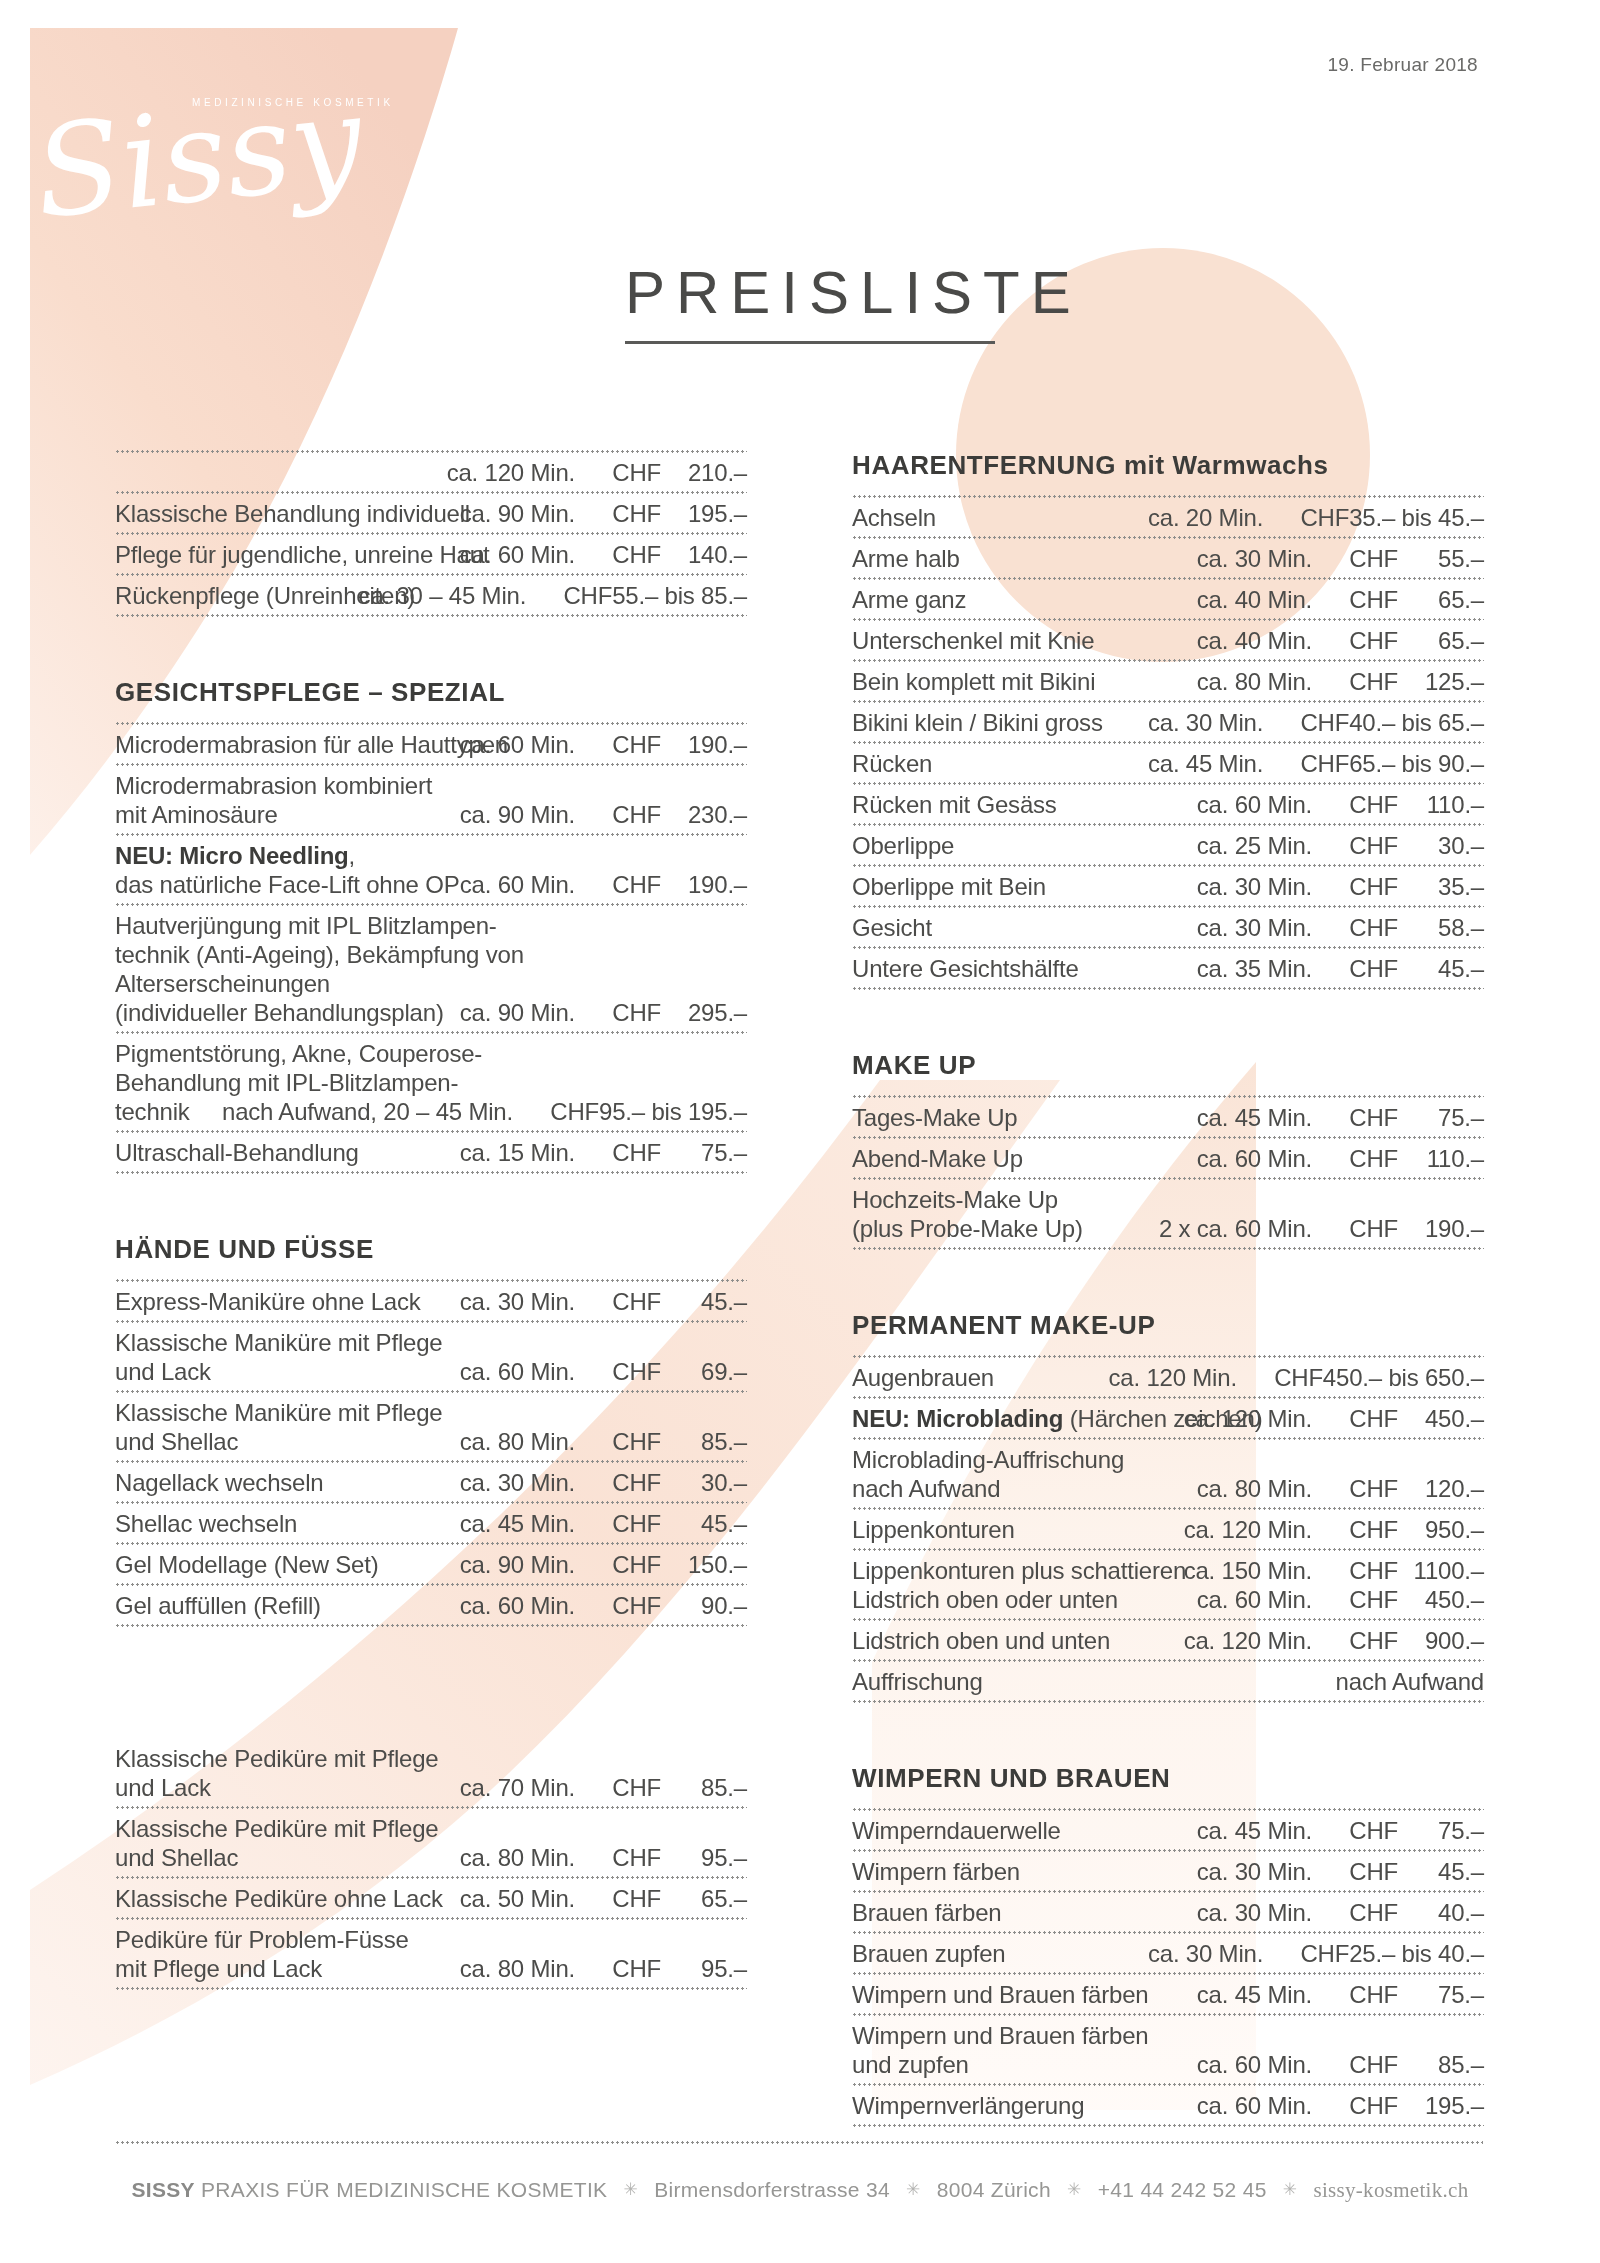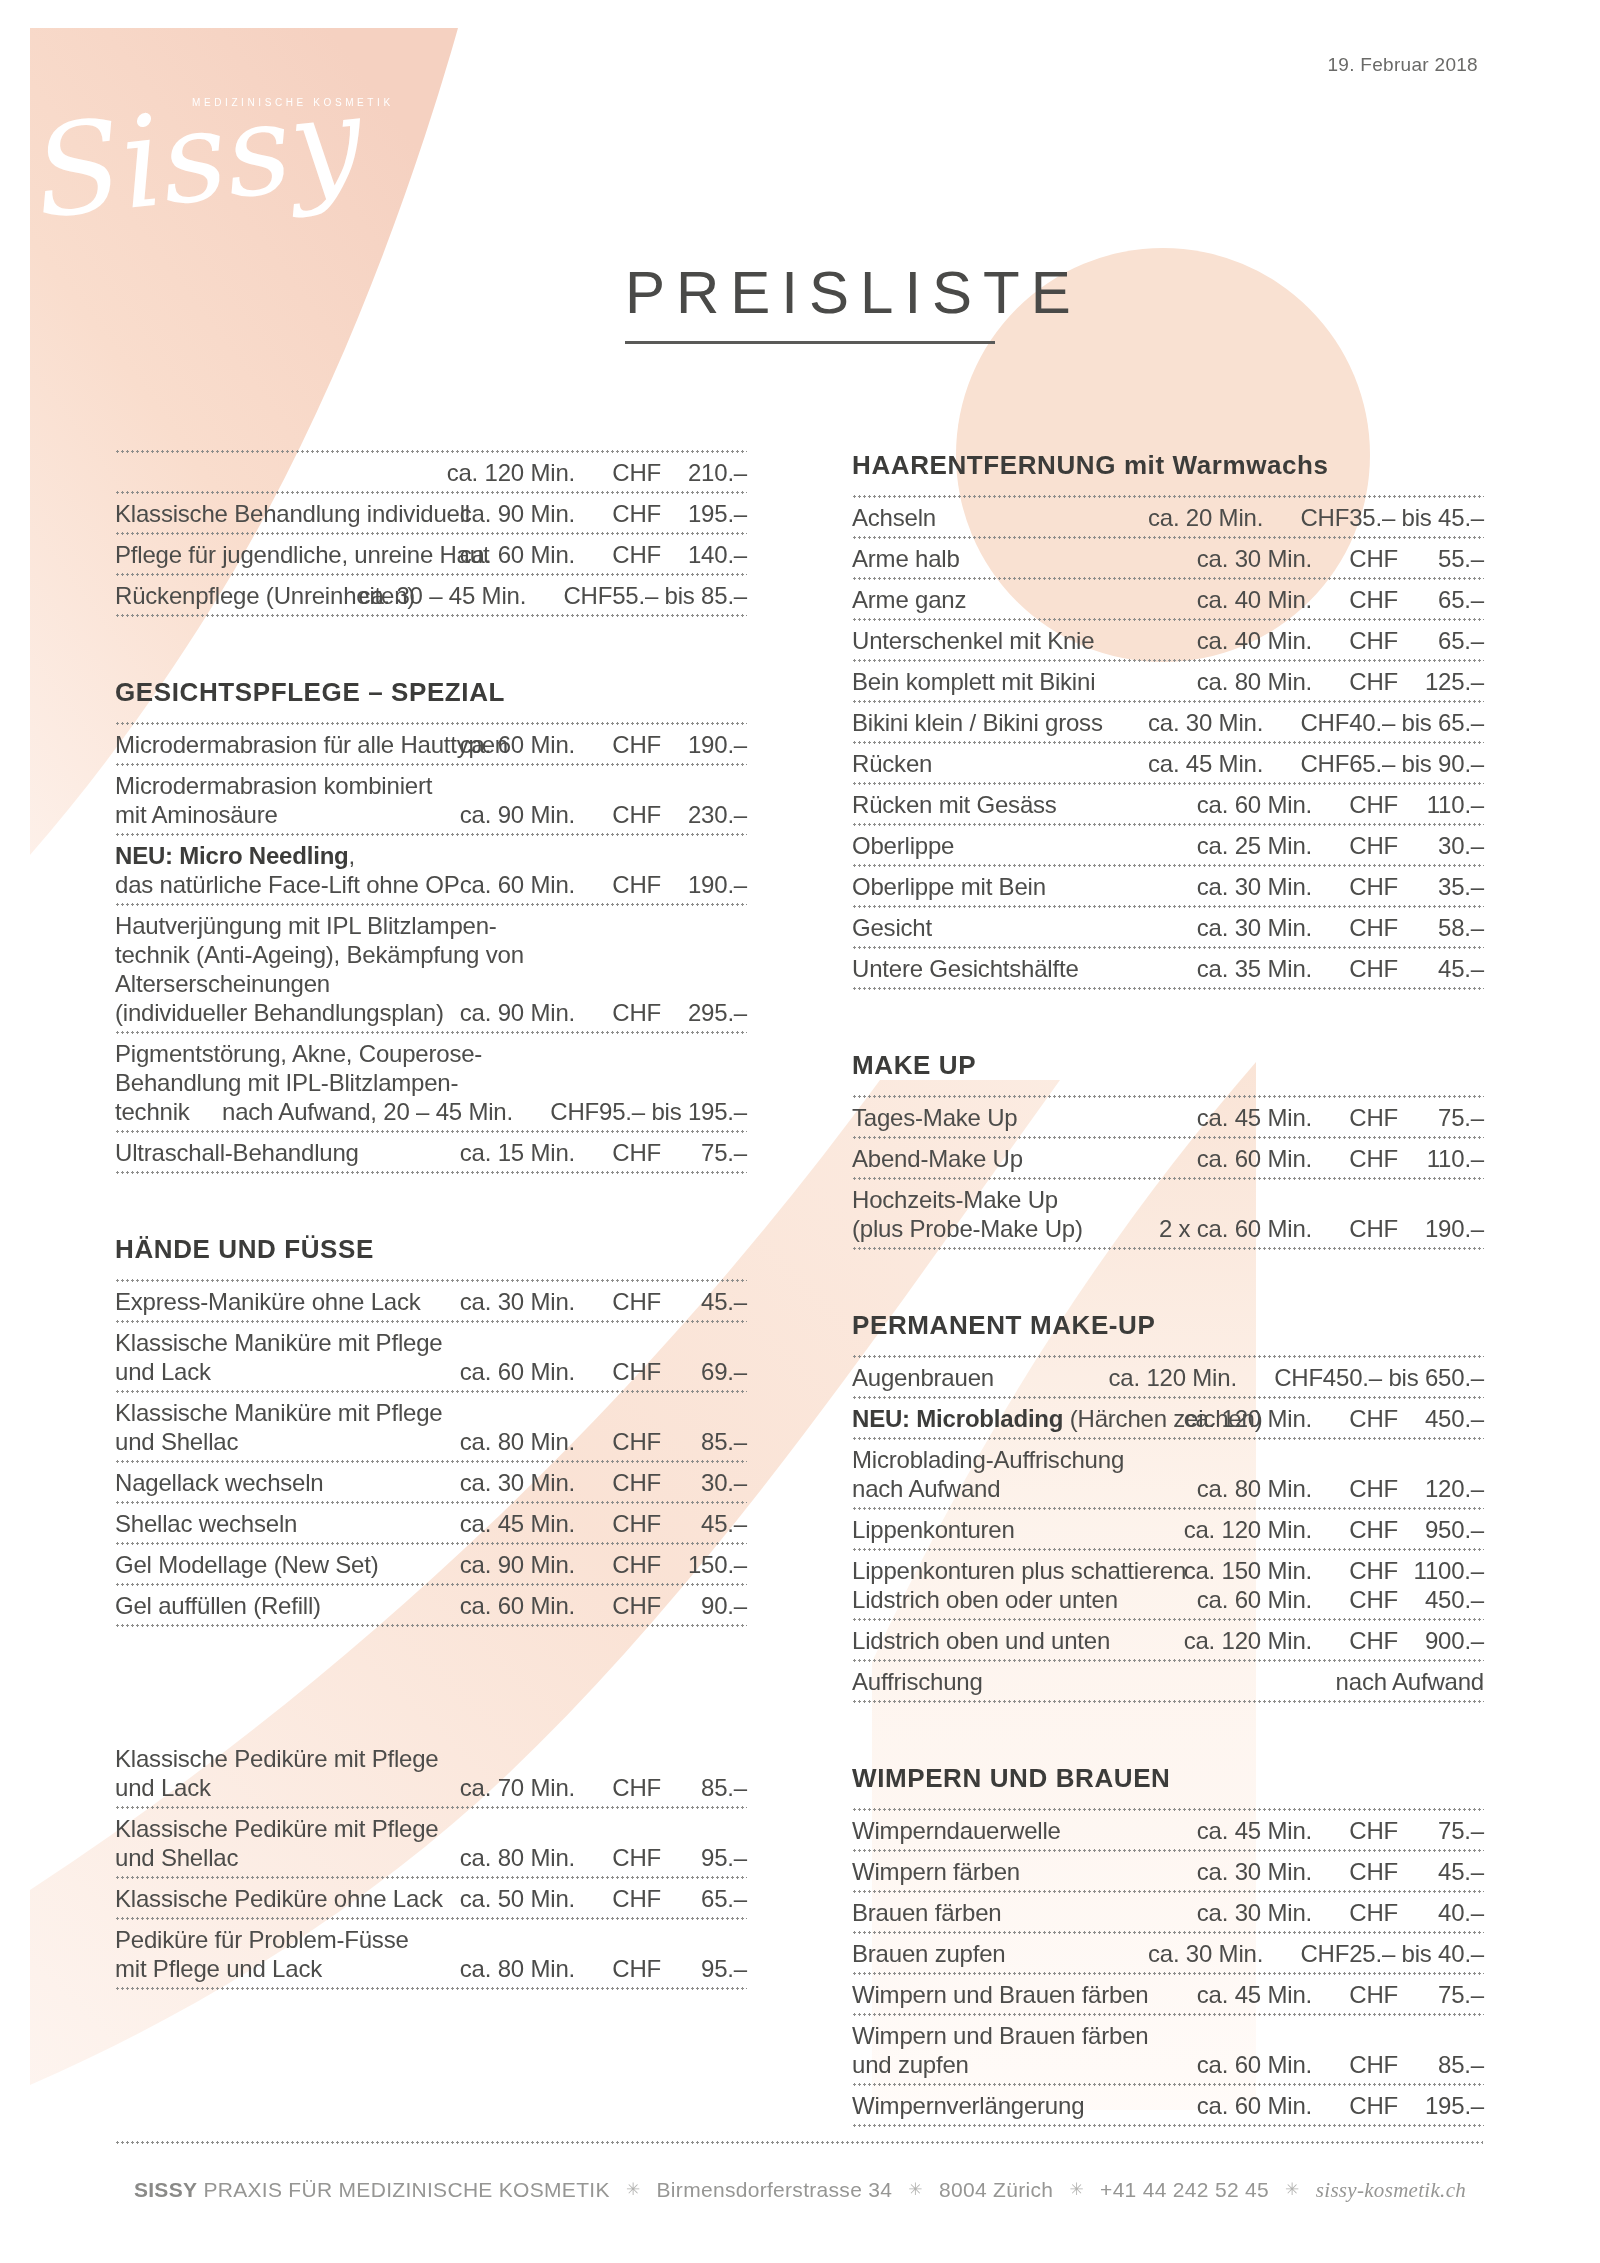--- a/index.html
+++ b/index.html
@@ -63,7 +63,7 @@
   }
   .footer-text .brand{font-weight:700;color:#8a8a88;}
   .footer-text .sep{color:#b3b3b1;font-size:17px;padding:0 10px;position:relative;top:-2px;}
-  .footer-text .site{font-family:"Liberation Serif", serif;font-style:italic;text-align:right;}
+  .footer-text .site{font-family:"Liberation Serif", serif;text-align:right;}
 </style>
 </head>
 <body>

